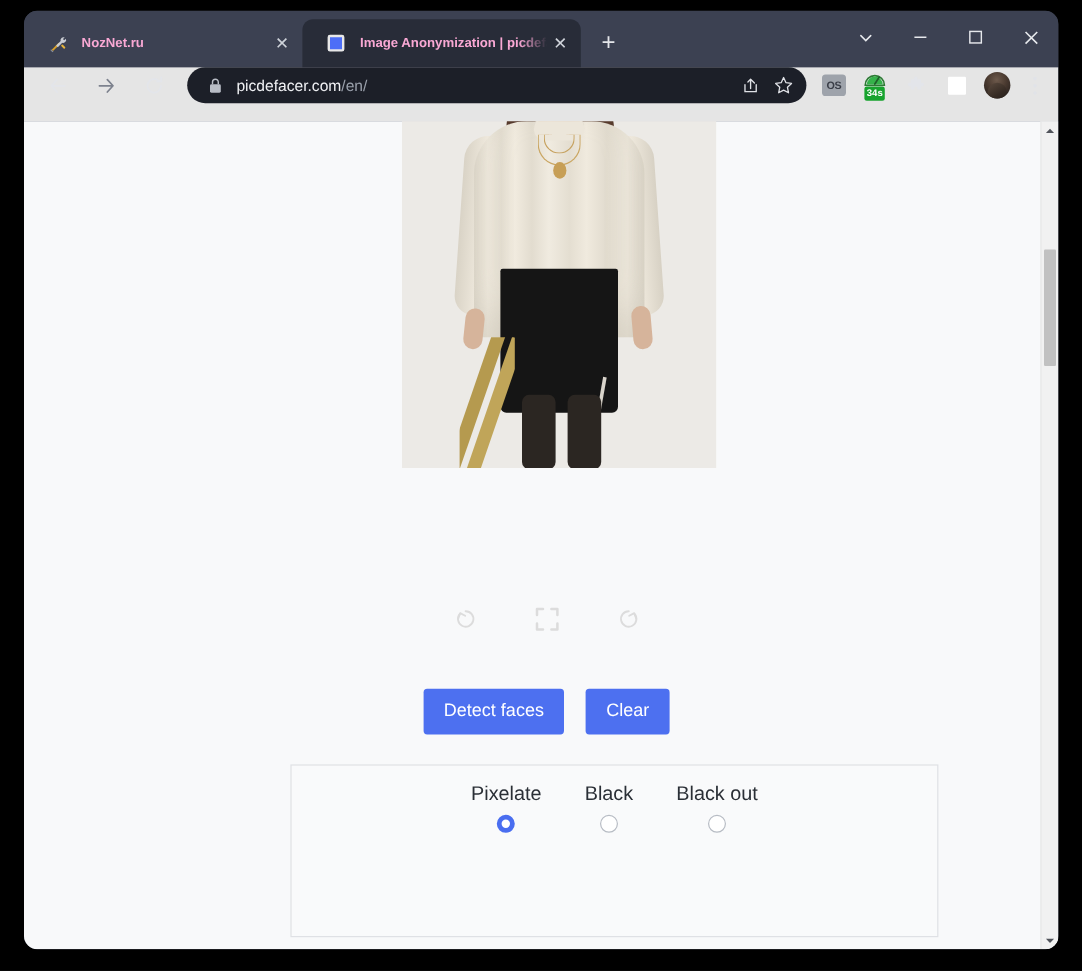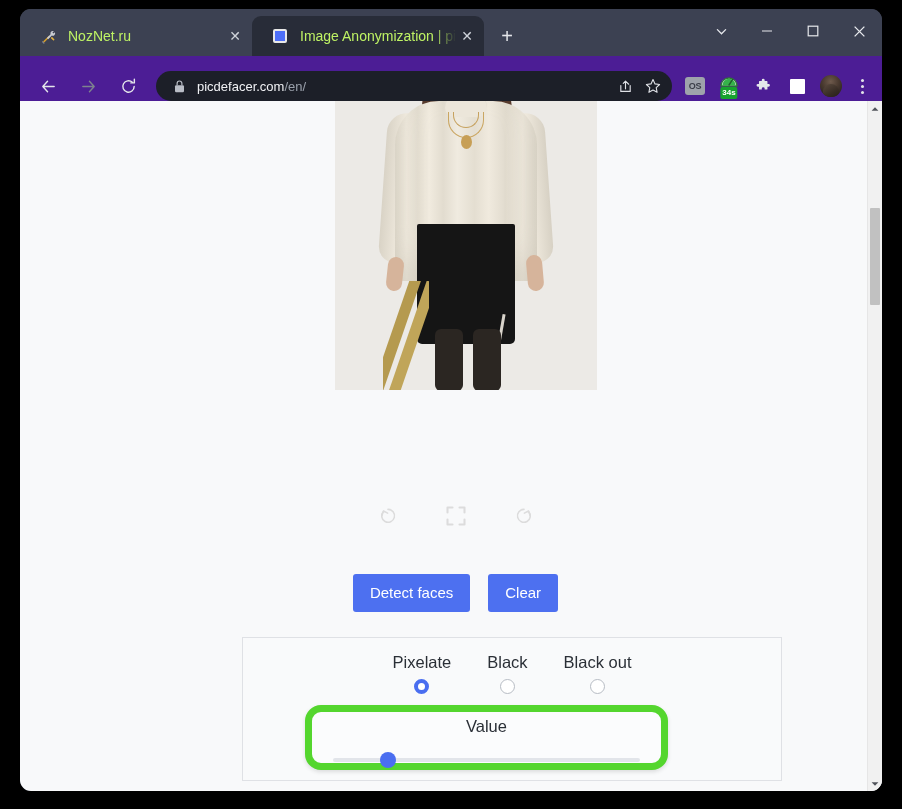--- a/index.html
+++ b/index.html
@@ -59,12 +59,13 @@
   }
   .tab-title {
     flex: 1 1 auto;
-    color: #bef264;
-    font-size: 14px;
+    color: #f9a8d4;
+    font-size: 11px;
     white-space: nowrap;
     overflow: hidden;
     -webkit-mask-image: linear-gradient(to right, #000 85%, transparent 100%);
     mask-image: linear-gradient(to right, #000 85%, transparent 100%);
+    font-weight: bold;
   }
   .tab-close {
     width: 22px; height: 22px;

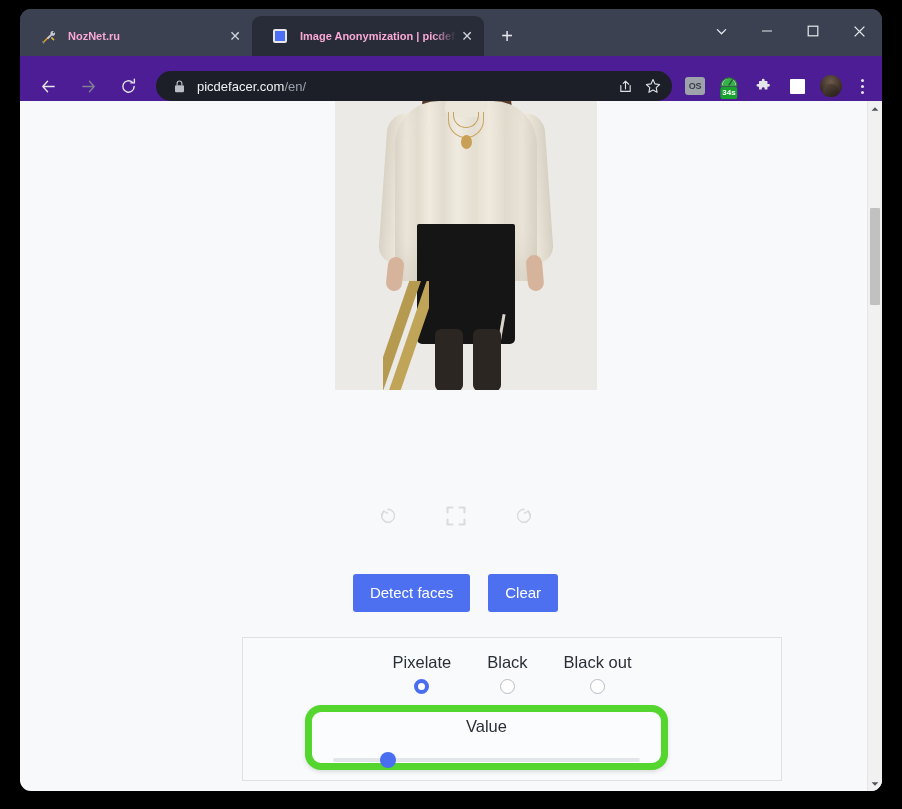--- a/index.html
+++ b/index.html
@@ -102,9 +102,9 @@
   
   .toolbar {
     height: 45px;
-    background: #4c1d95;
-    display: flex;
-    align-items: flex-end;
+    background: #e5e5e5;
+    display: flex;
+    align-items: flex-start;
     padding: 0 8px;
     flex: 0 0 auto;
   }

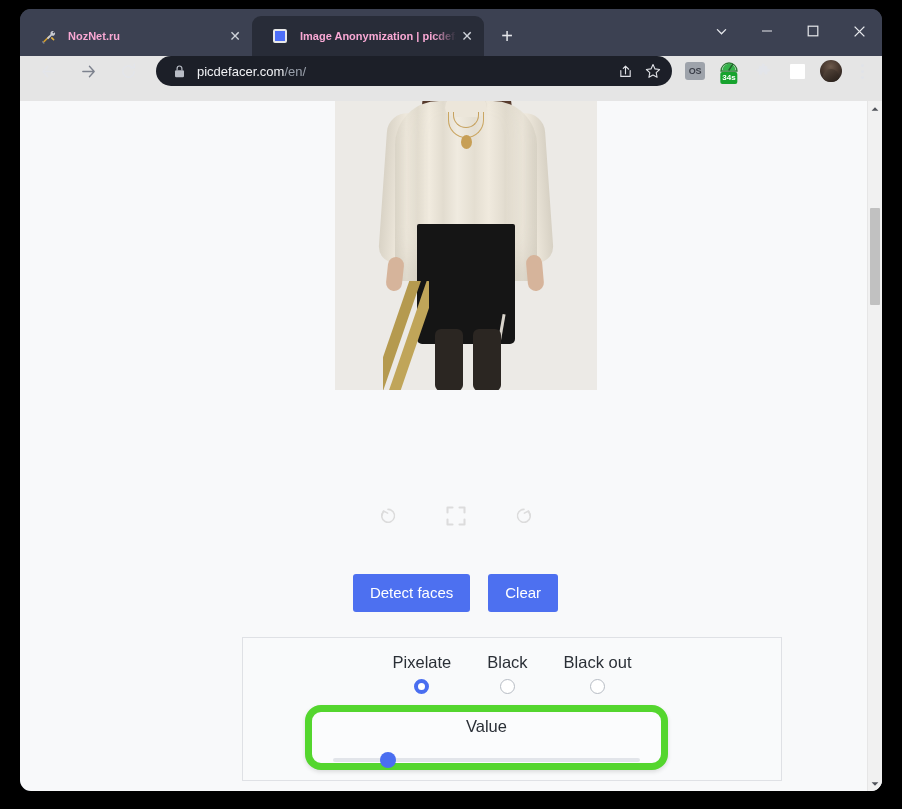--- a/index.html
+++ b/index.html
@@ -731,13 +731,6 @@
           </label>
         </div>
 
-        <div class="highlight">
-          <div class="value-label">Value</div>
-          <div class="slider">
-            <div class="slider-track"></div>
-            <div class="slider-thumb" style="left: 18%;"></div>
-          </div>
-        </div>
       </div>
 
     </div>

